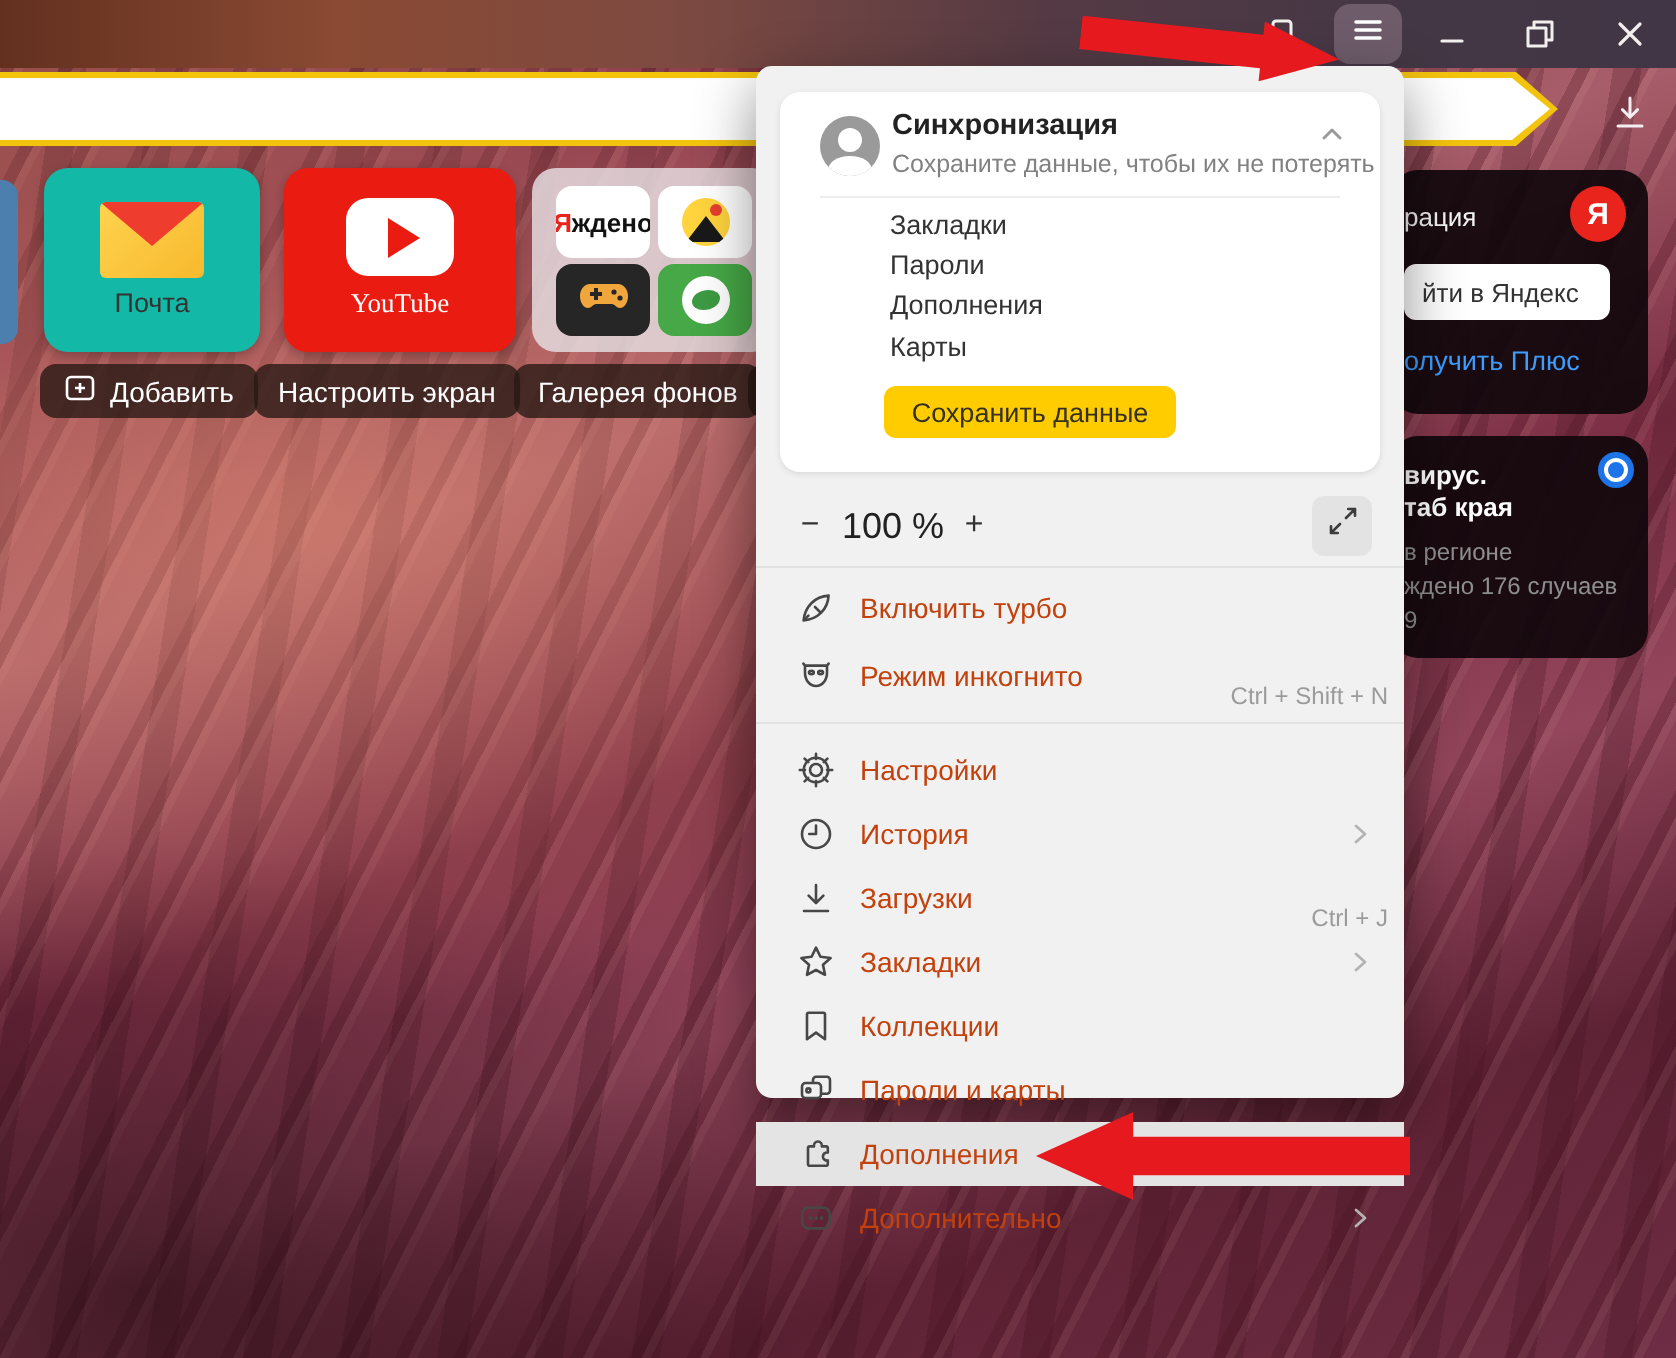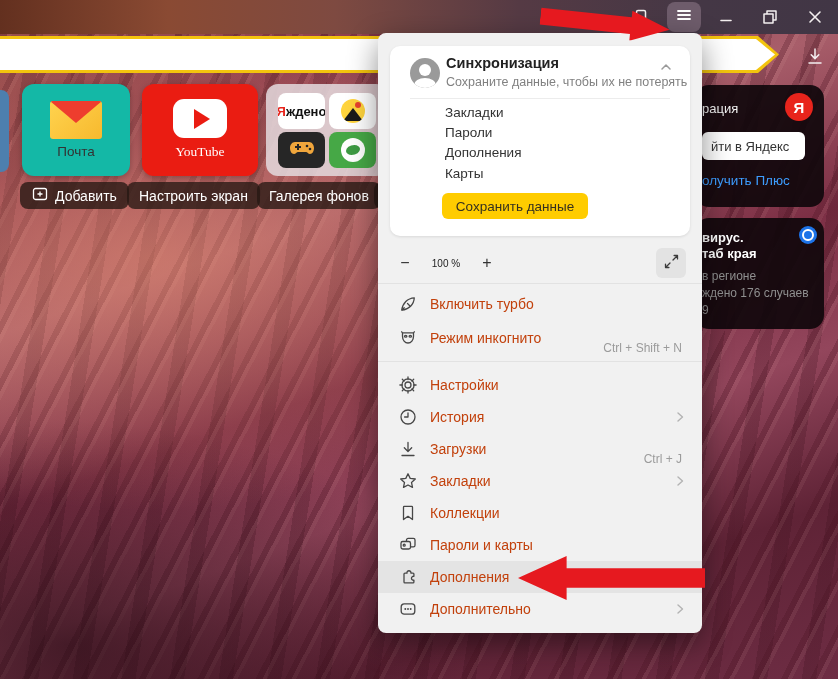--- a/index.html
+++ b/index.html
@@ -86,7 +86,7 @@
   .target .ring{width:8px;height:8px;border:2.5px solid #fff;border-radius:50%;}
   .w2-b{position:absolute;left:7px;font-size:12px;color:#8f8f8f;}
   
-  .panel{position:absolute;left:378px;top:33px;width:324px;height:600px;background:#f1f1f1;border-radius:8px;
+  .panel{position:absolute;left:378px;top:33px;width:324px;height:516px;background:#f1f1f1;border-radius:8px;
     box-shadow:0 10px 30px rgba(0,0,0,.45);z-index:20;}
   .sync-card{position:absolute;left:12px;top:13px;right:12px;height:190px;background:#fff;border-radius:10px;
     box-shadow:0 1px 3px rgba(0,0,0,.10);}

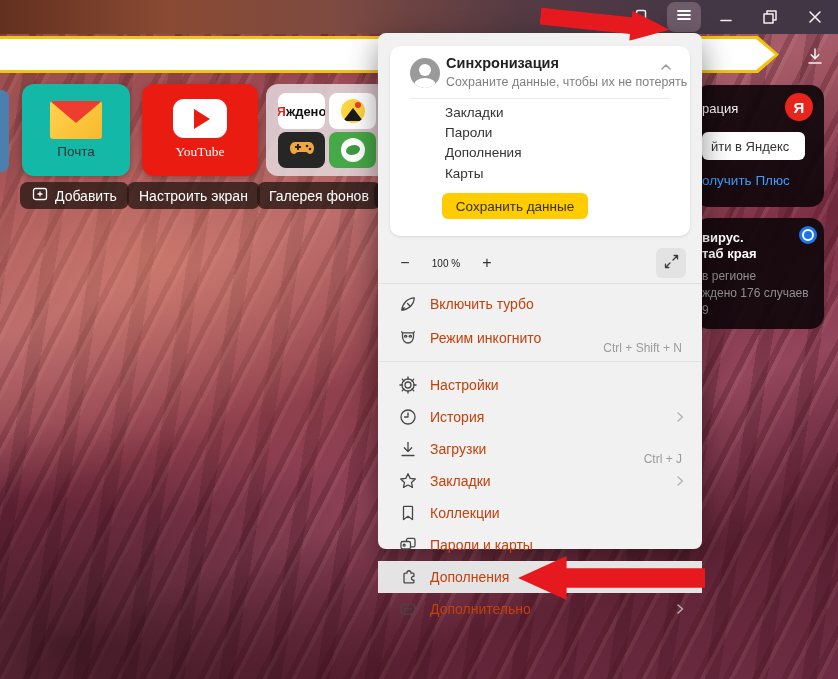--- a/index.html
+++ b/index.html
@@ -103,7 +103,7 @@
   .zoom-row{position:absolute;left:0;right:0;top:210px;height:40px;display:flex;align-items:center;}
   .zbtn{width:30px;text-align:center;font-size:16px;color:#333;}
   .zminus{margin-left:12px;}
-  .zval{width:52px;text-align:center;font-size:10px;color:#222;}
+  .zval{width:52px;text-align:right;font-size:18px;color:#222;}
   .expand-btn{position:absolute;right:16px;top:215px;width:30px;height:30px;background:#e3e3e3;border-radius:6px;
     display:flex;align-items:center;justify-content:center;color:#3c3c3c;}
   .expand-btn svg{width:17px;height:17px;}

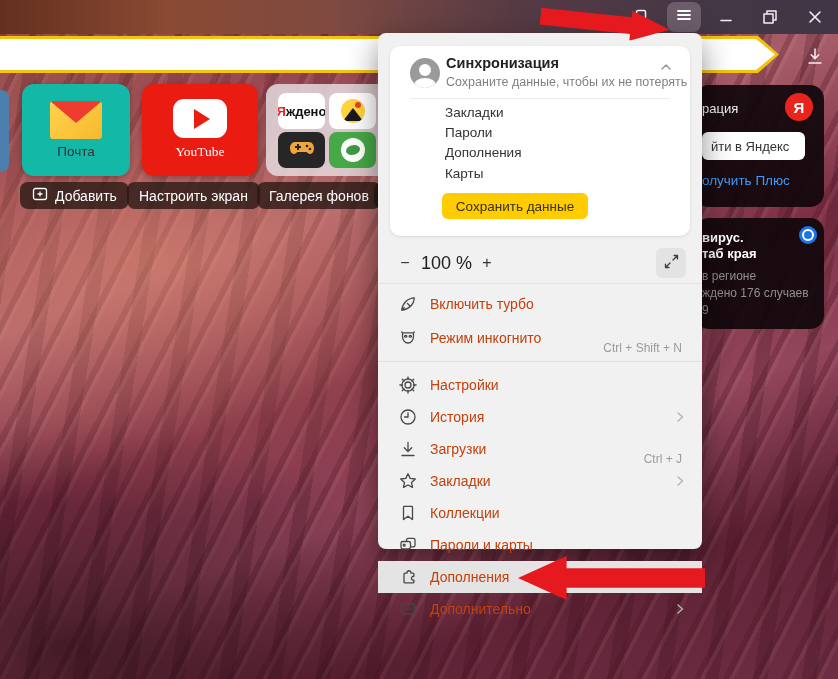--- a/index.html
+++ b/index.html
@@ -114,7 +114,7 @@
   .micon{width:20px;height:20px;margin-right:12px;color:#474747;flex:0 0 auto;}
   .micon svg{width:20px;height:20px;}
   .mlabel{font-size:14px;color:#c2410c;}
-  .mshort{margin-left:auto;padding-right:20px;font-size:12px;color:#9b9b9b;margin-top:20px;}
+  .mshort{margin-left:auto;padding-right:8px;font-size:12px;color:#9b9b9b;margin-top:20px;}
   .mchev{margin-left:auto;padding-right:14px;width:16px;height:16px;color:#b3b3b3;flex:0 0 auto;}
   .mchev svg{width:16px;height:16px;}
   

